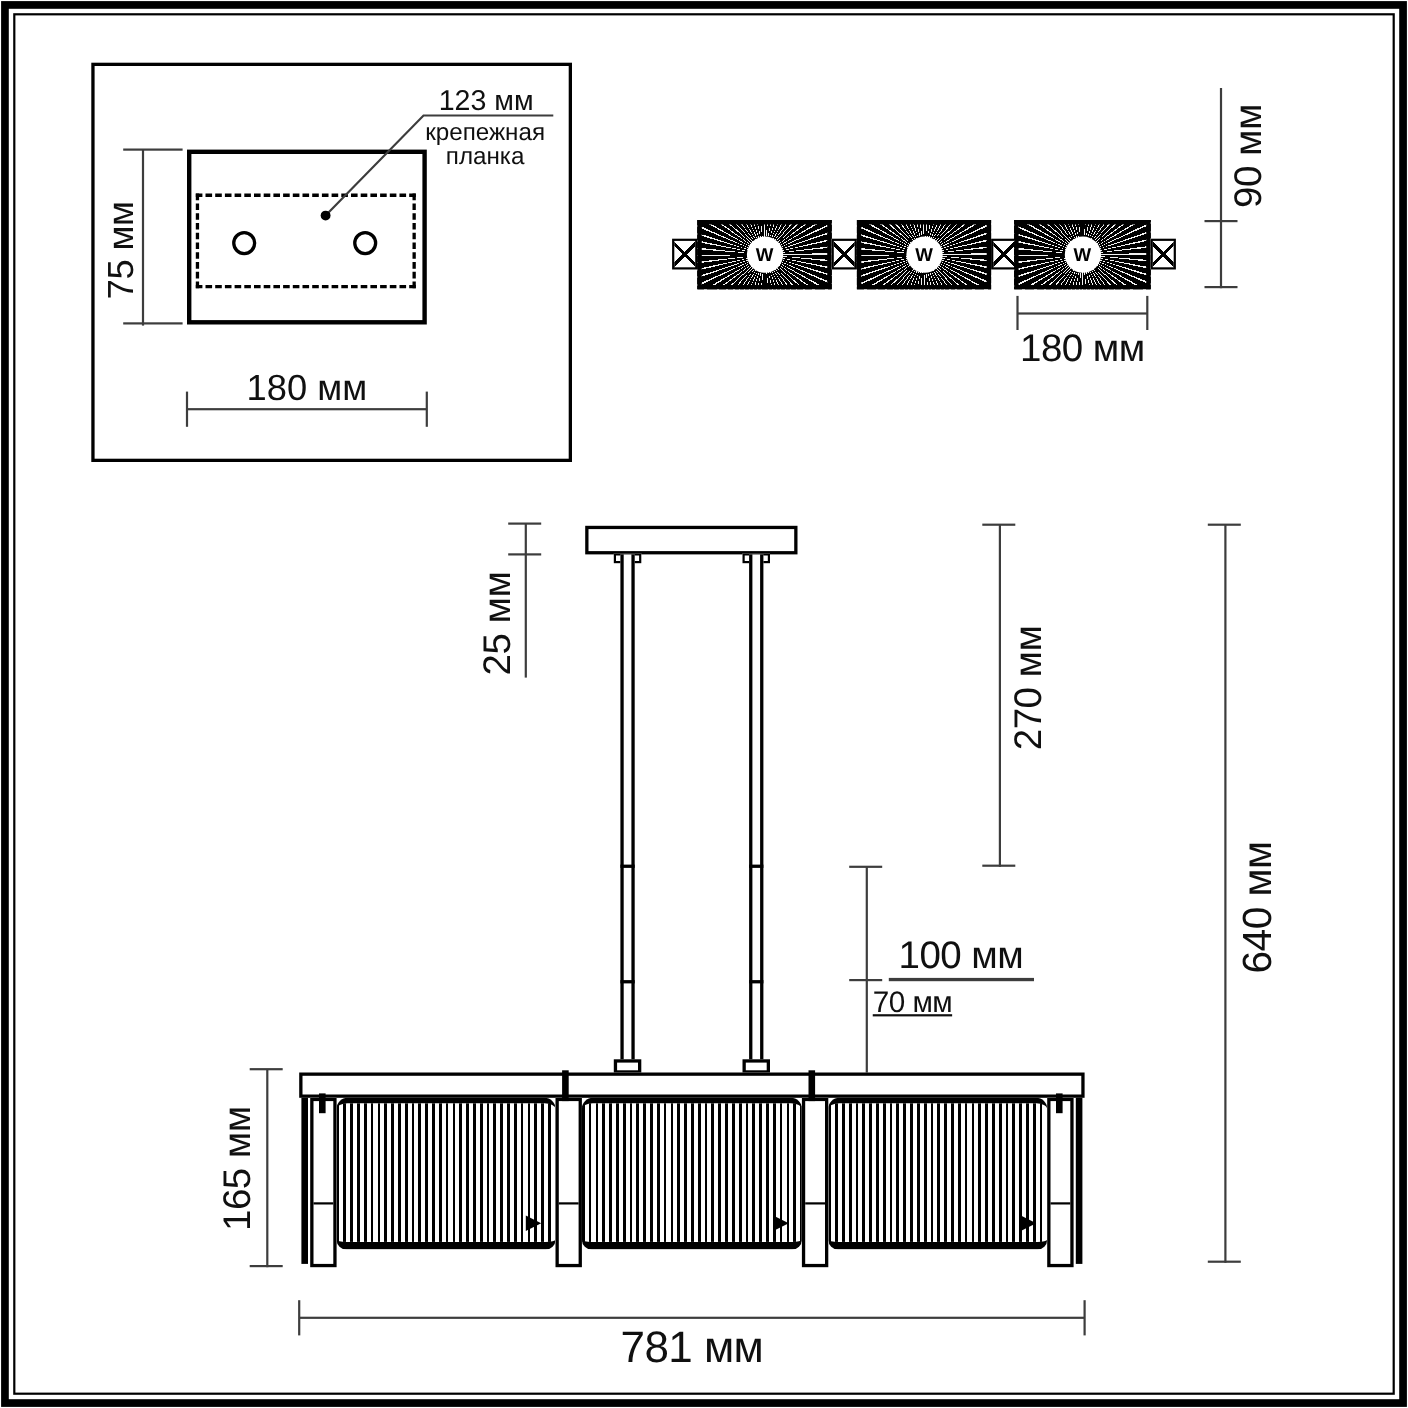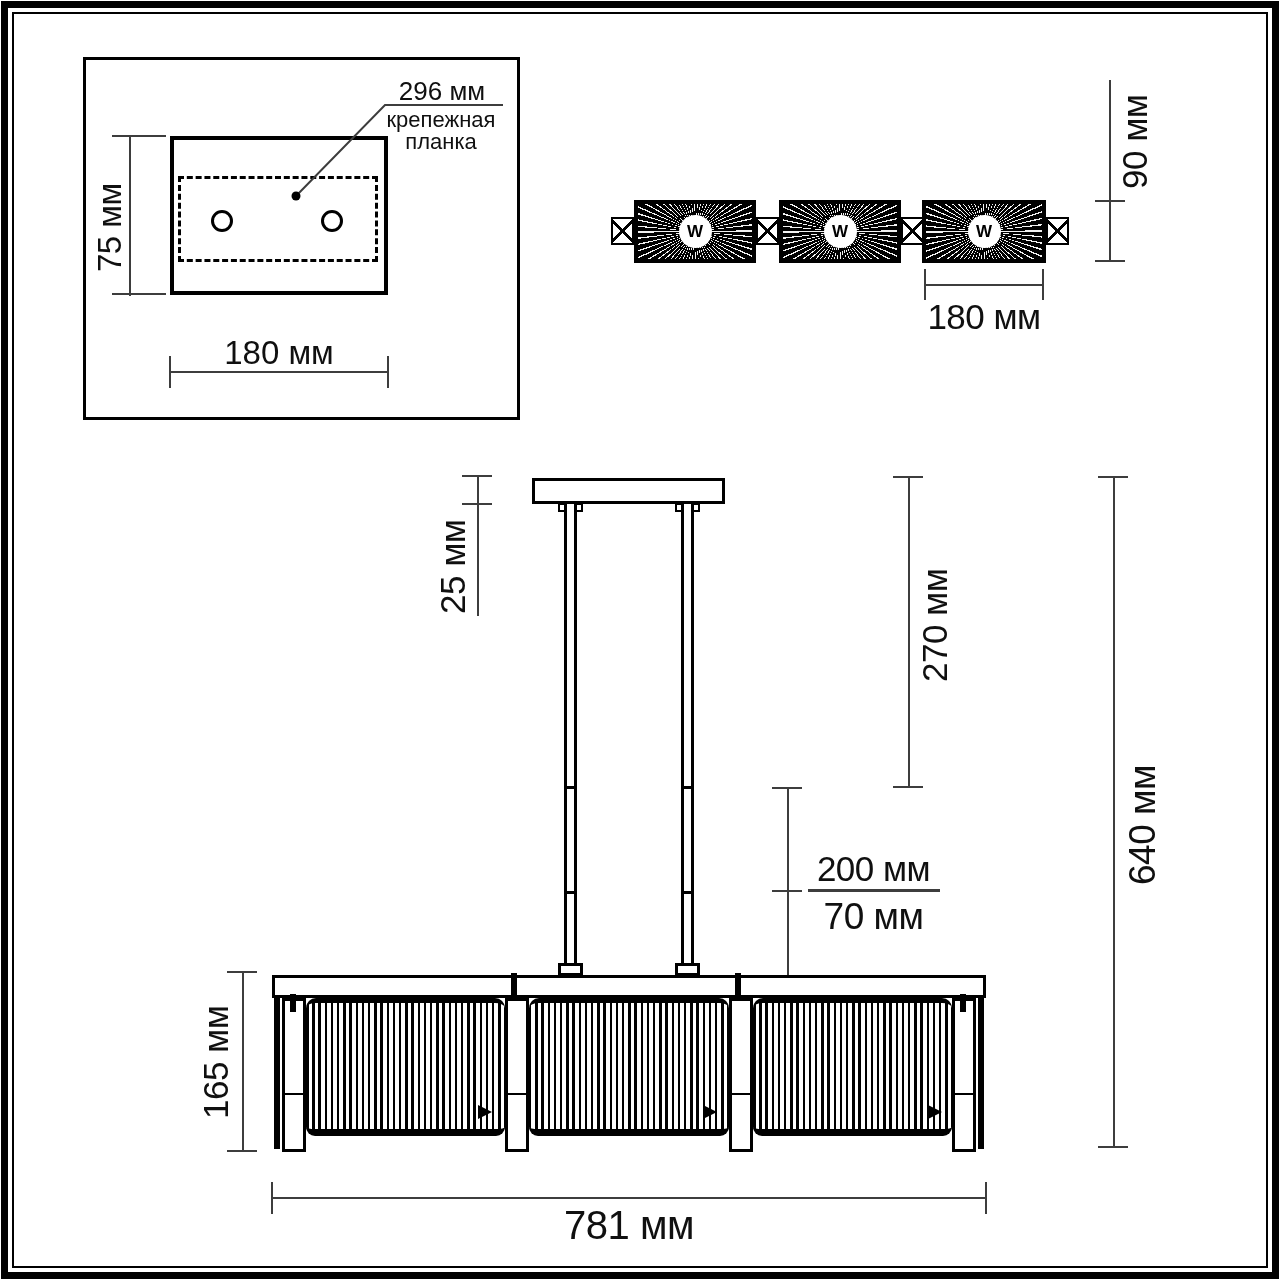--- a/index.html
+++ b/index.html
@@ -83,7 +83,7 @@
       <circle cx="210" cy="136" r="4.5" fill="#000"></circle>
     </svg>
 
-    <div class="small-label" style="left:296px;top:16px;width:120px;font-size:26px;">296 мм</div>
+    <div class="small-label" style="left:296px;top:16px;width:120px;font-size:26px;">123 мм</div>
     <div class="small-label" style="left:290px;top:49px;width:130px;font-size:22px;line-height:1.0;">
       <div>крепежная</div>
       <div>планка</div>

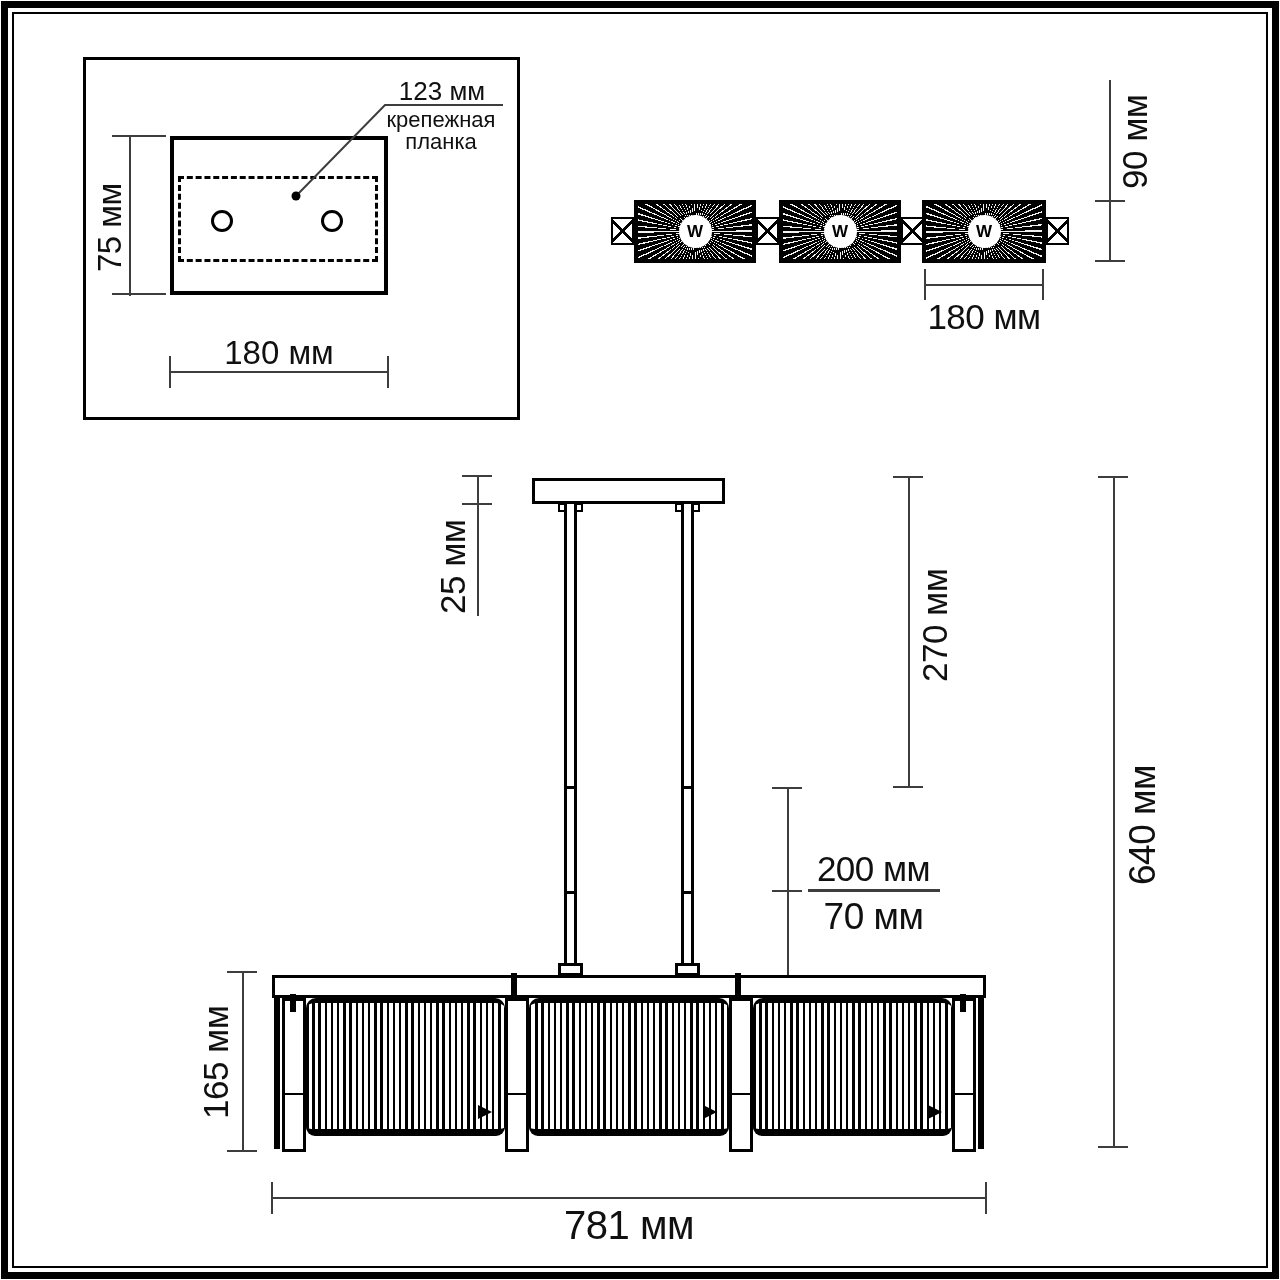--- a/index.html
+++ b/index.html
@@ -189,7 +189,7 @@
     <div class="dim-v" style="left:787px;top:788px;height:189px;"></div>
     <div class="tick-h" style="left:772px;top:787px;width:30px;"></div>
     <div class="tick-h" style="left:772px;top:890px;width:30px;"></div>
-    <div class="dimlabel" style="left:796px;top:849px;width:155px;font-size:35px;">200 мм</div>
+    <div class="dimlabel" style="left:796px;top:849px;width:155px;font-size:35px;">100 мм</div>
     <div class="frac-bar" style="left:808px;top:889px;width:132px;"></div>
     <div class="dimlabel" style="left:796px;top:896px;width:155px;font-size:37px;">70 мм</div>
 

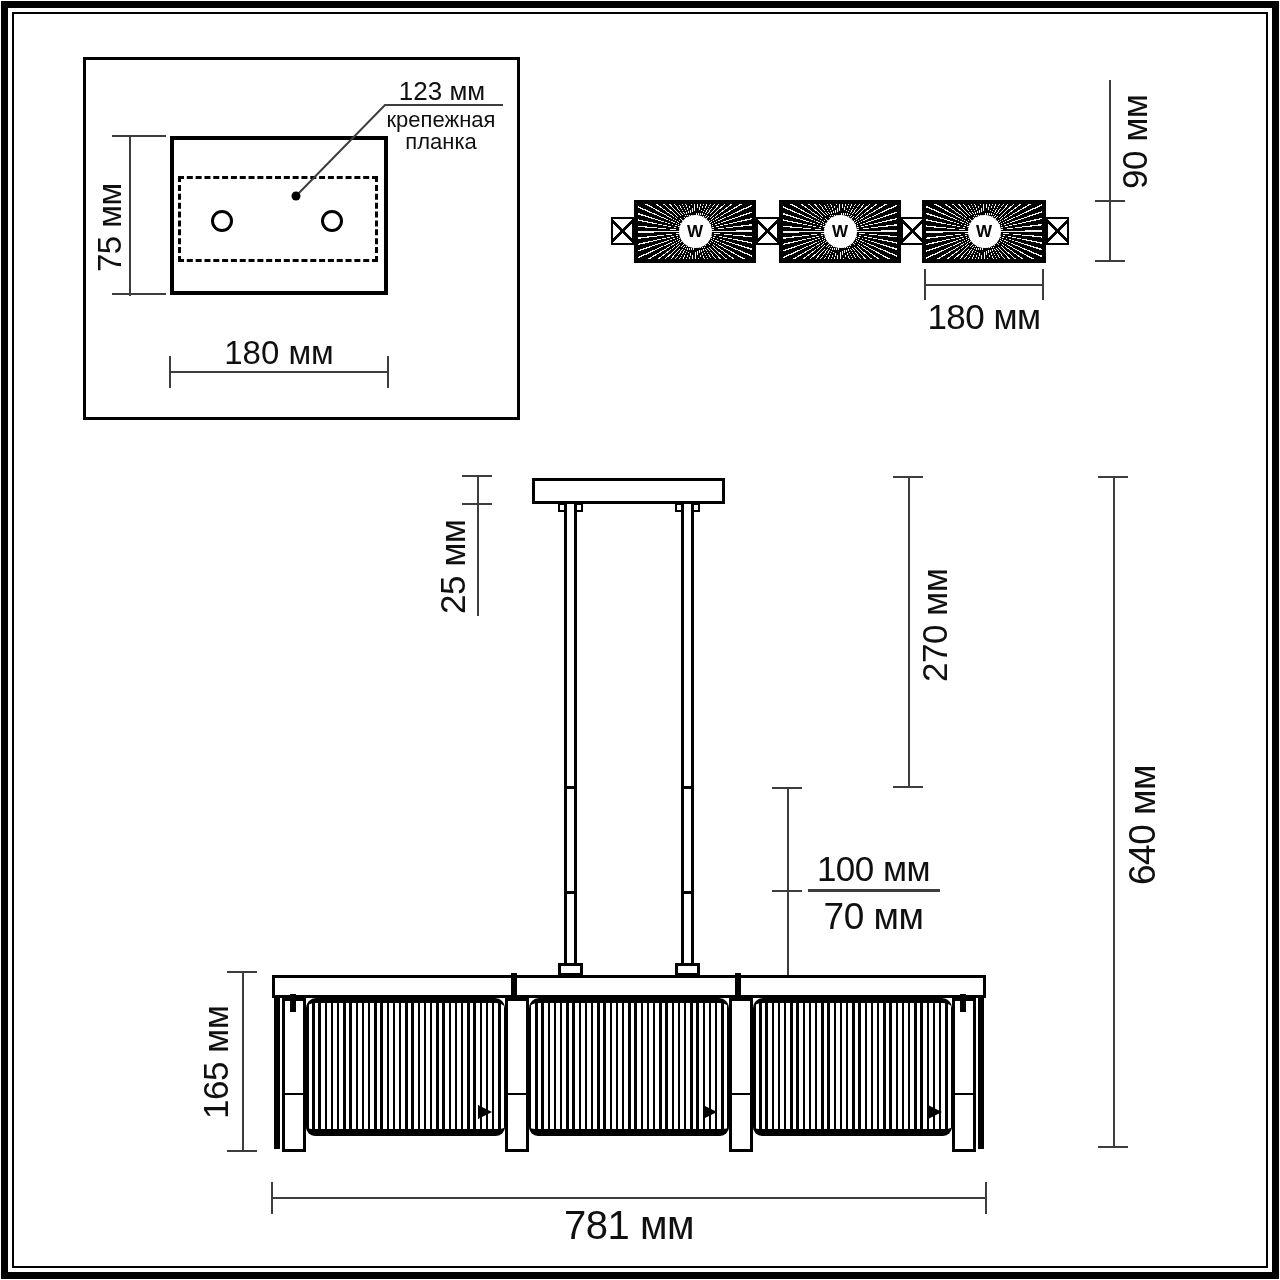--- a/index.html
+++ b/index.html
@@ -191,7 +191,7 @@
     <div class="tick-h" style="left:772px;top:890px;width:30px;"></div>
     <div class="dimlabel" style="left:796px;top:849px;width:155px;font-size:35px;">100 мм</div>
     <div class="frac-bar" style="left:808px;top:889px;width:132px;"></div>
-    <div class="dimlabel" style="left:796px;top:896px;width:155px;font-size:37px;">70 мм</div>
+    <div class="dimlabel" style="left:752px;top:896px;width:155px;font-size:27px;text-decoration:underline;">70 мм</div>
 
     <div class="dim-v" style="left:1113px;top:477px;height:671px;"></div>
     <div class="tick-h" style="left:1098px;top:476px;width:30px;"></div>

